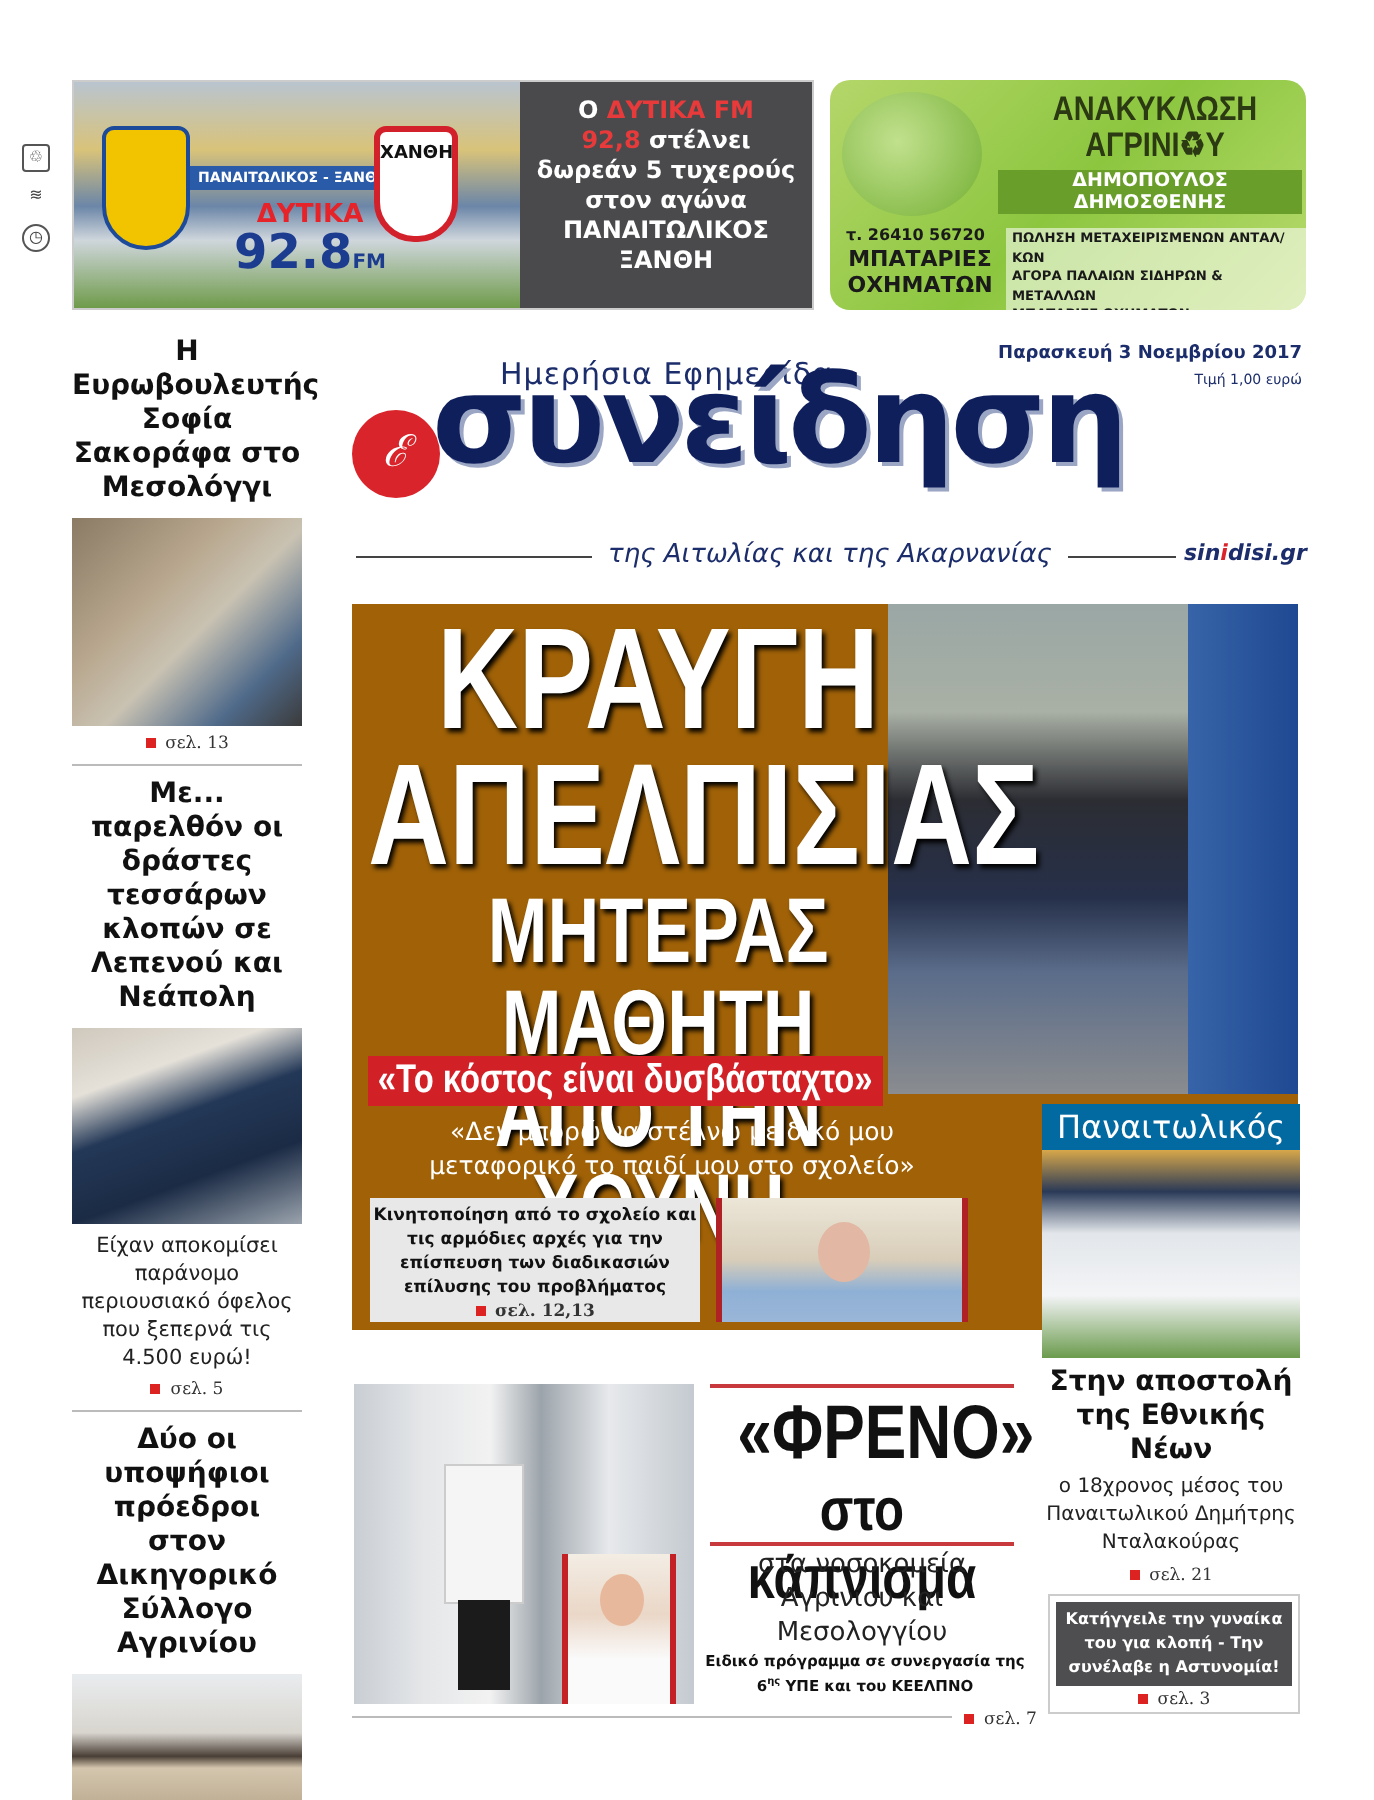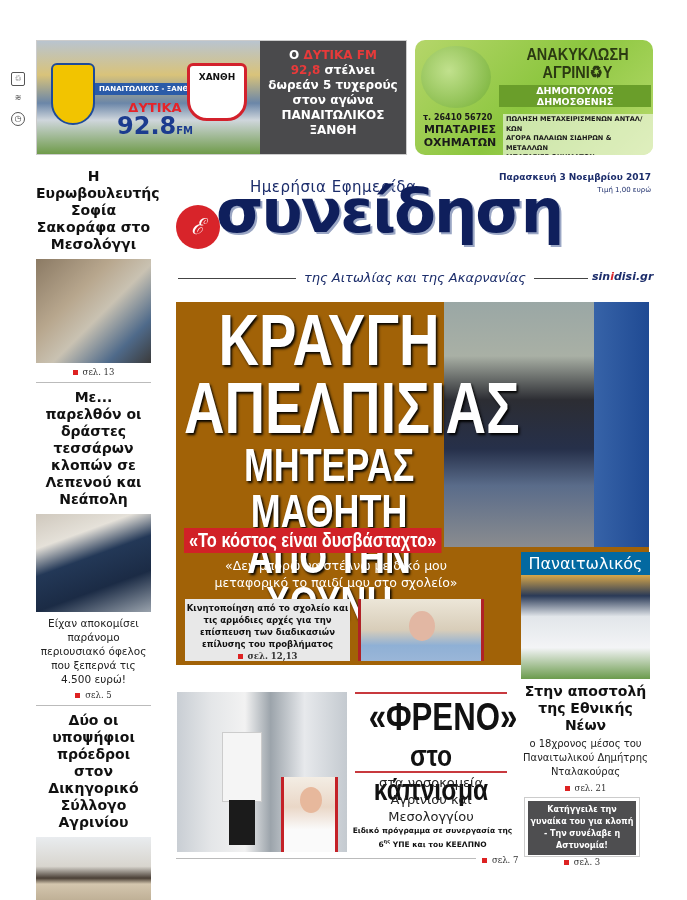--- a/index.html
+++ b/index.html
@@ -19,7 +19,7 @@
   .ad1-img { width: 223px; height: 100%; position: relative;
     background: linear-gradient(180deg, #b9c4cf 0%, #d9c37a 30%, #6b86a8 55%, #cfd6dc 70%, #6f9b4a 100%); overflow: hidden; }
   .ad1-img .crest1 { position: absolute; left: 14px; top: 22px; width: 44px; height: 62px; background: #f2c400; border: 2px solid #1d4b9a; border-radius: 6px 6px 22px 22px; }
-  .ad1-img .crest2 { position: absolute; left: 150px; top: 22px; width: 60px; height: 58px; background: #fff; border: 3px solid #d3212c; border-radius: 6px 6px 20px 20px; font-size: 9px; font-weight: bold; color: #111; text-align: center; padding-top: 6px; }
+  .ad1-img .crest2 { position: absolute; left: 150px; top: 22px; width: 42px; height: 58px; background: #fff; border: 3px solid #d3212c; border-radius: 6px 6px 20px 20px; font-size: 9px; font-weight: bold; color: #111; text-align: center; padding-top: 6px; }
   .ad1-img .match { position: absolute; left: 58px; top: 42px; background: #2a5ba8; color: #fff; font-size: 7px; padding: 2px 4px; font-weight: bold; white-space: nowrap; }
   .ad1-img .radio { position: absolute; left: 80px; top: 60px; text-align: center; line-height: 1; }
   .ad1-img .radio .r1 { color: #e52329; font-weight: bold; font-size: 13px; }

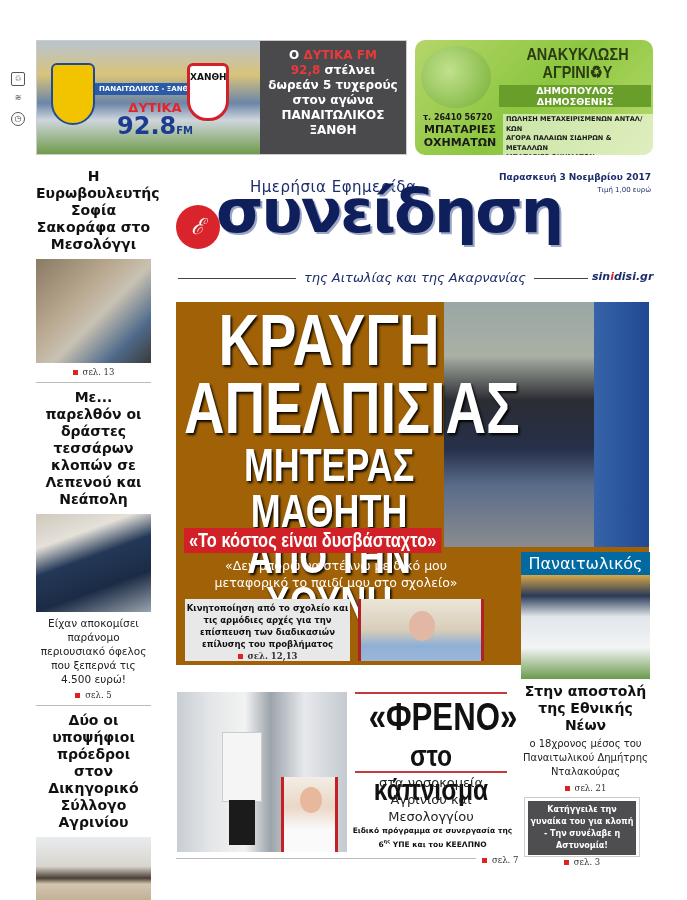--- a/index.html
+++ b/index.html
@@ -81,7 +81,7 @@
   .sports h3 { font-size: 14px; line-height: 17px; font-weight: bold; margin-top: 4px; }
   .sports .sub { font-size: 10px; line-height: 14px; margin-top: 3px; }
 
-  .theft { left: 524px; top: 797px; width: 116px; height: 60px; border: 1px solid #ccc; padding: 3px; text-align: center; }
+  .theft { left: 524px; top: 797px; width: 126px; height: 60px; border: 1px solid #ccc; padding: 3px; text-align: center; }
   .theft .box { background: #4e4e50; color: #fff; font-size: 8px; font-weight: bold; line-height: 12px; padding: 3px 2px; }
   .theft .page-ref { margin-top: 2px; }
 

